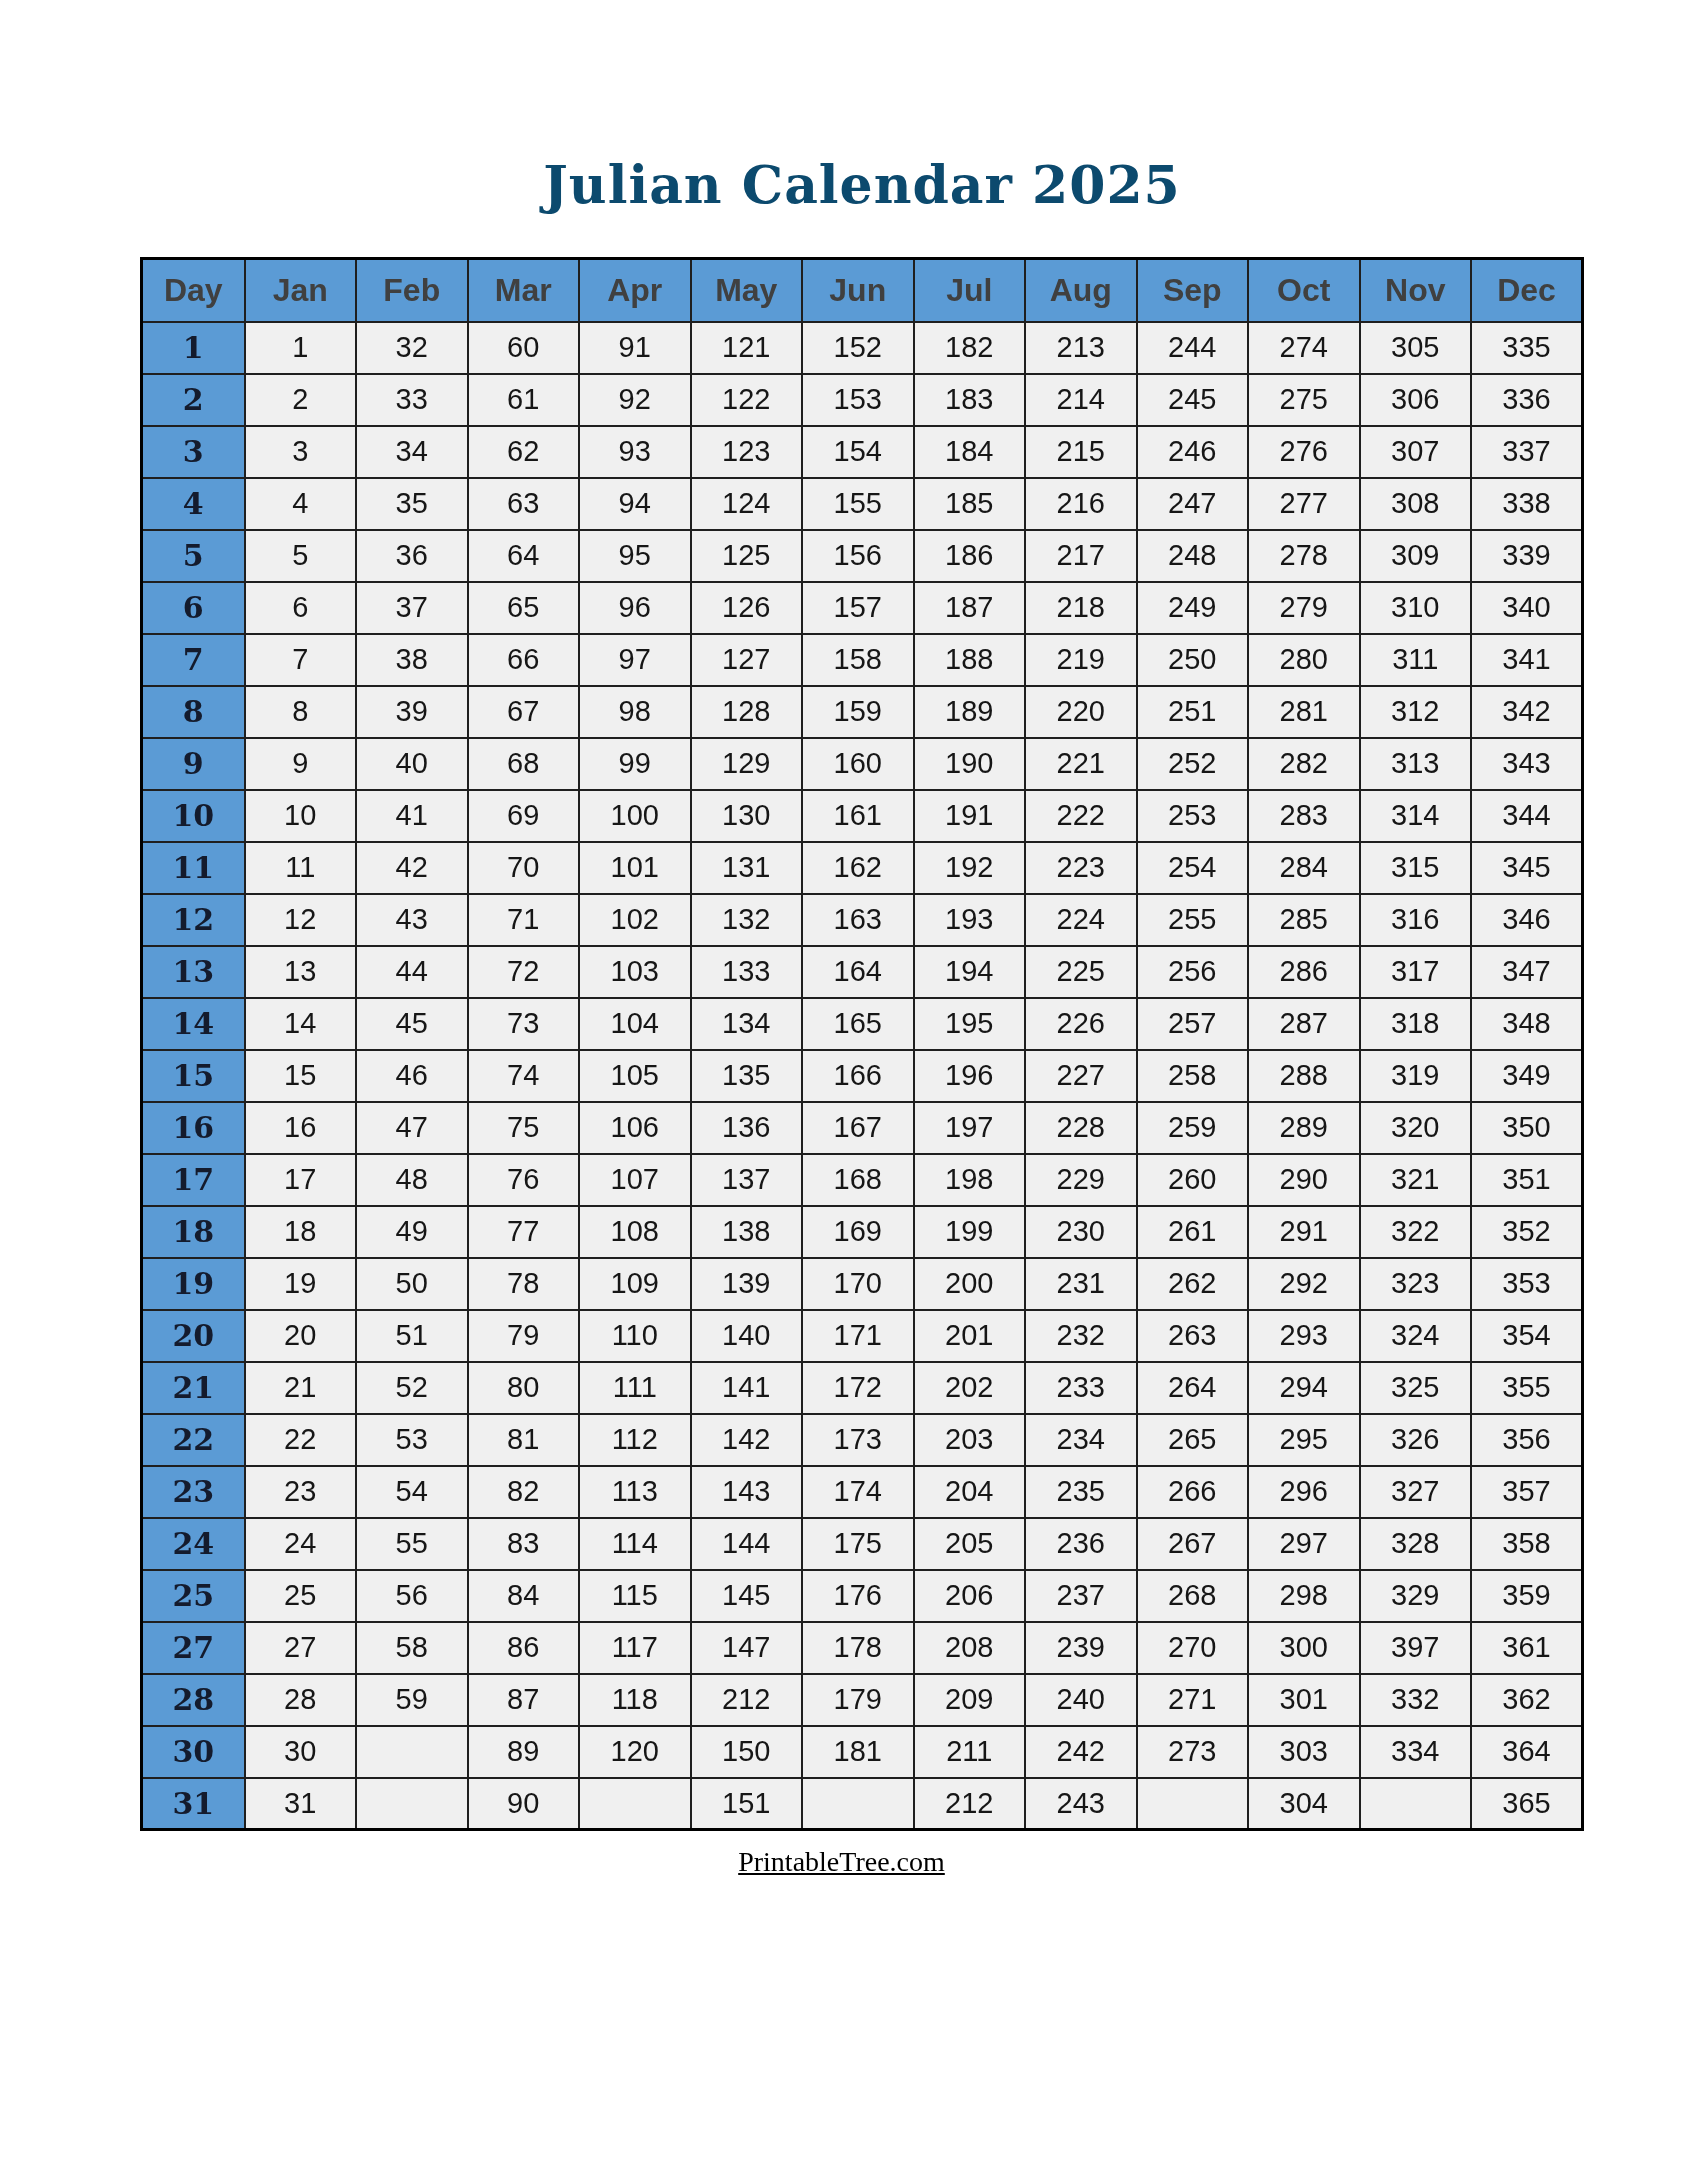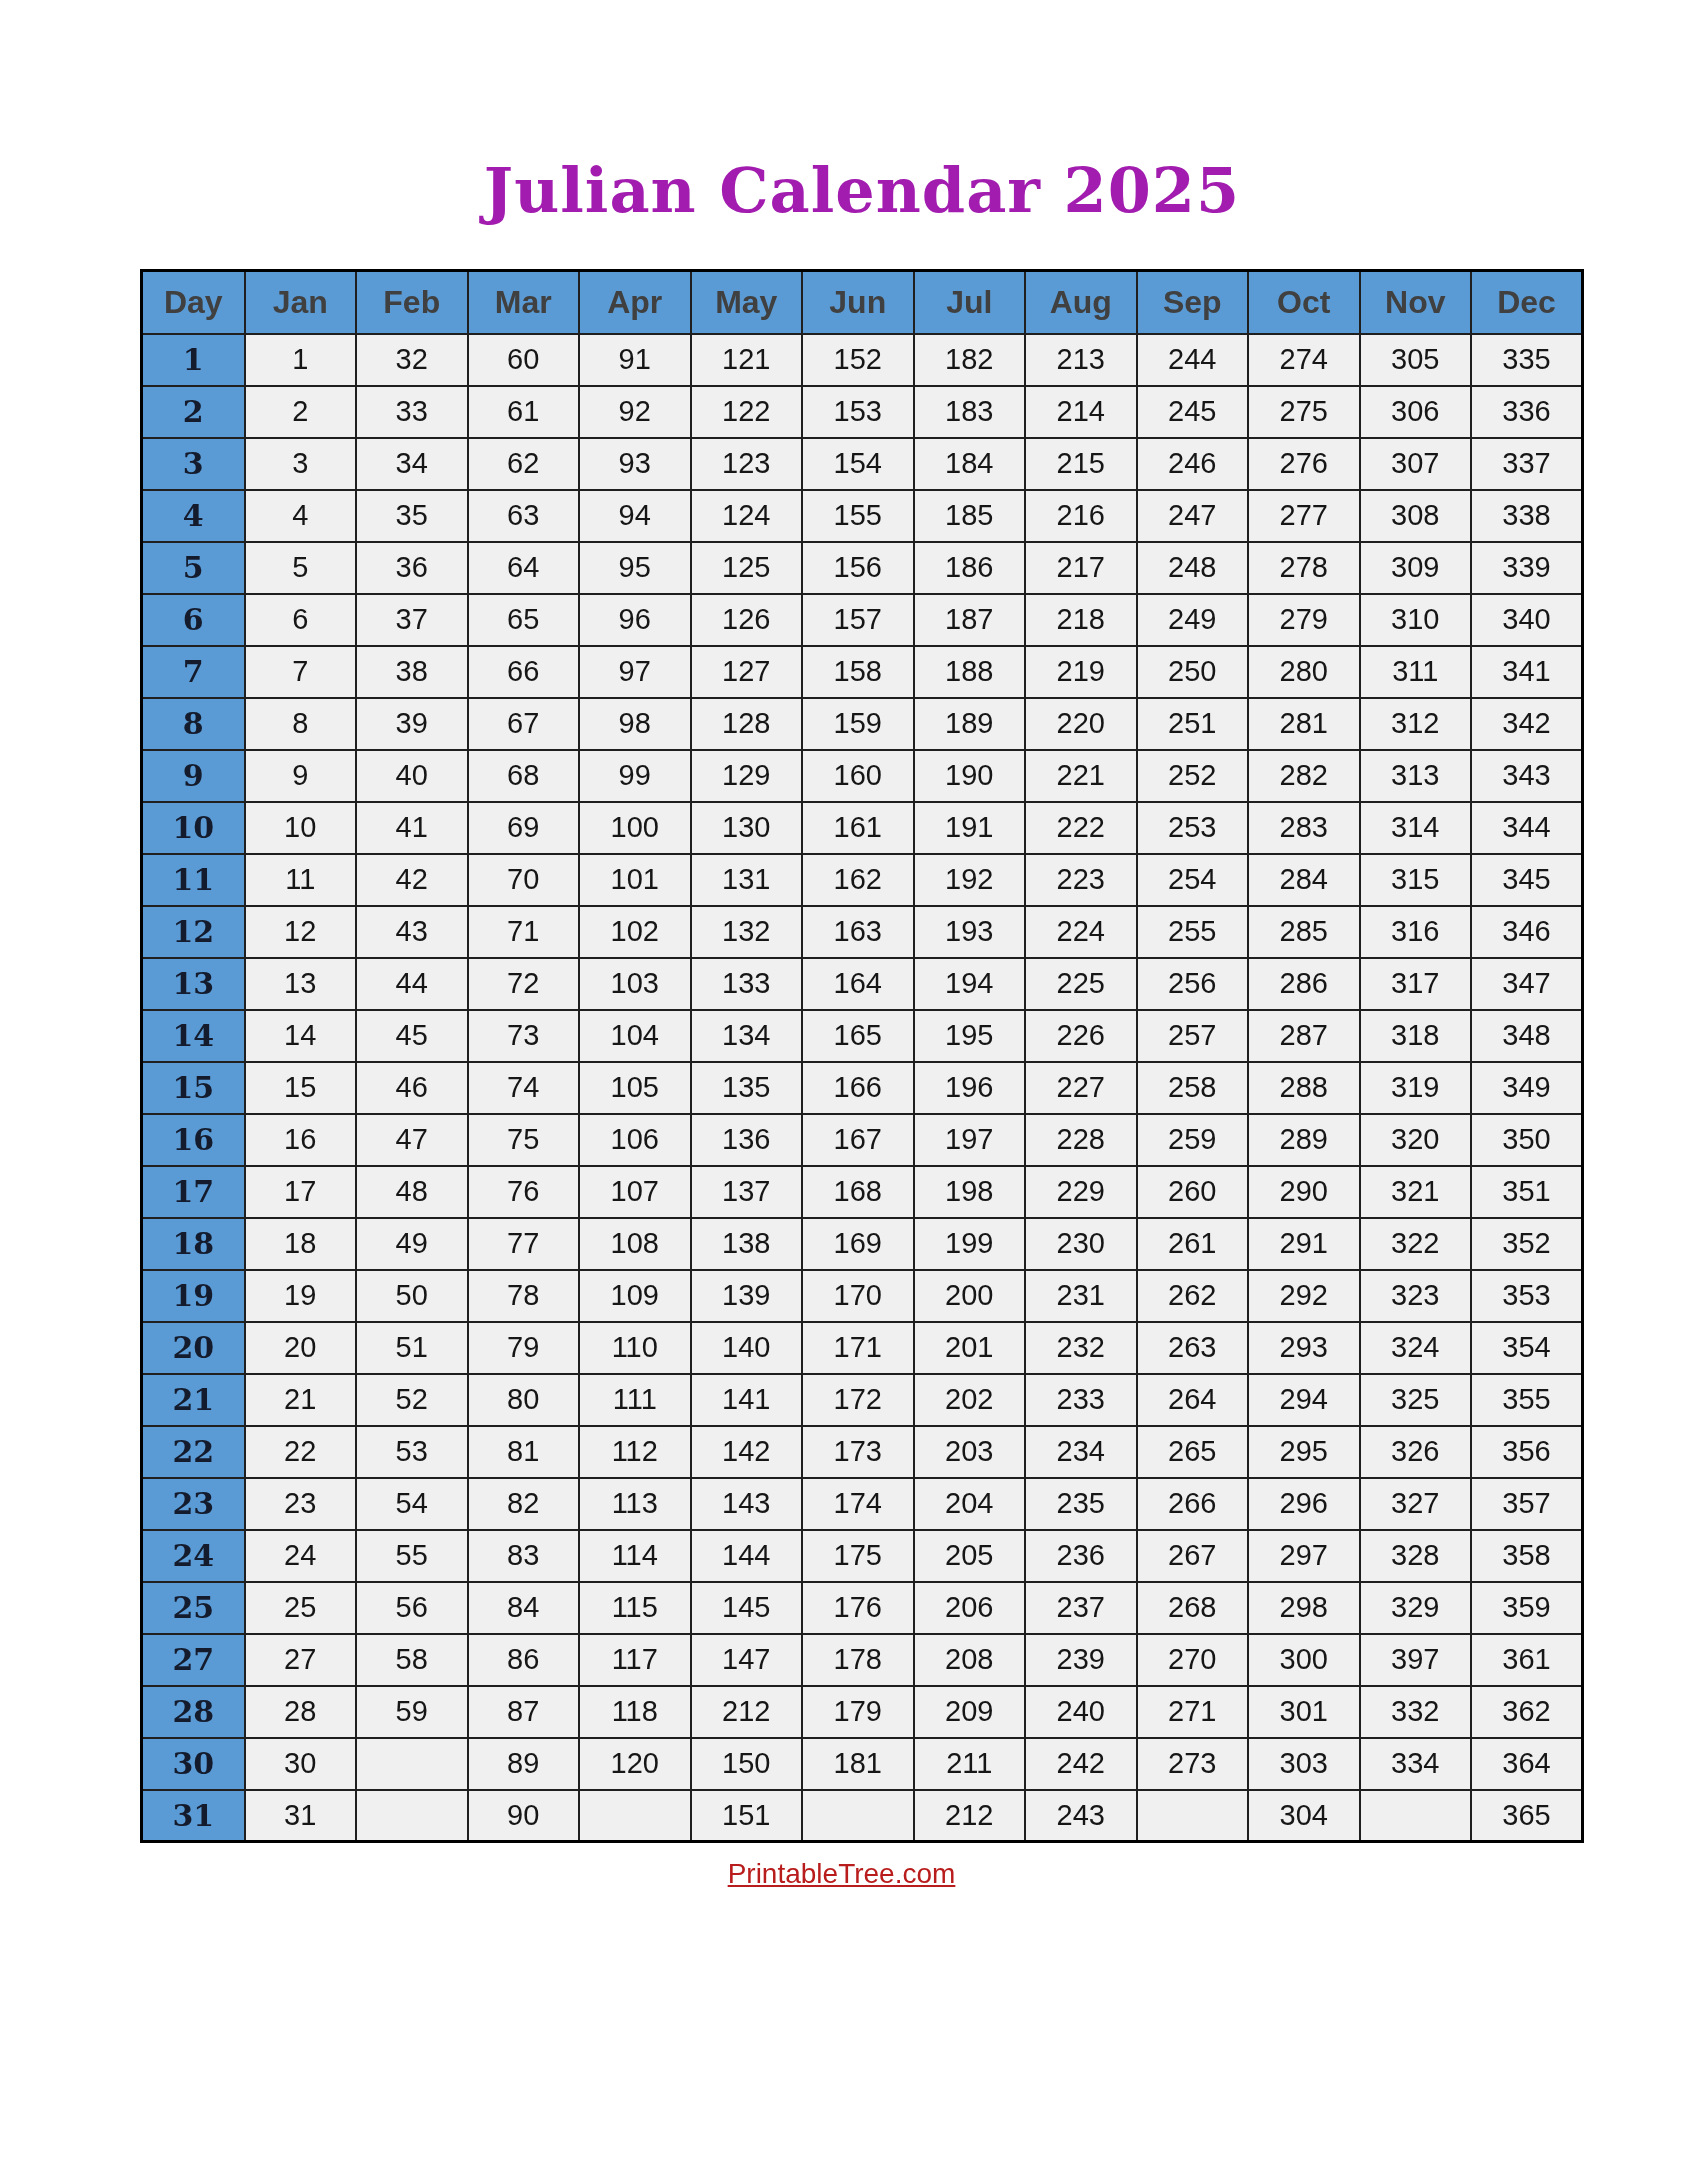--- a/index.html
+++ b/index.html
@@ -21,9 +21,9 @@
     text-align: center;
     font-family: "DejaVu Serif", serif;
     font-weight: 700;
-    font-size: 62px;
+    font-size: 52px;
     letter-spacing: 1px;
-    color: #a21caf;
+    color: #0c4a6e;
   }
   .table-wrap {
     width: 1444px;

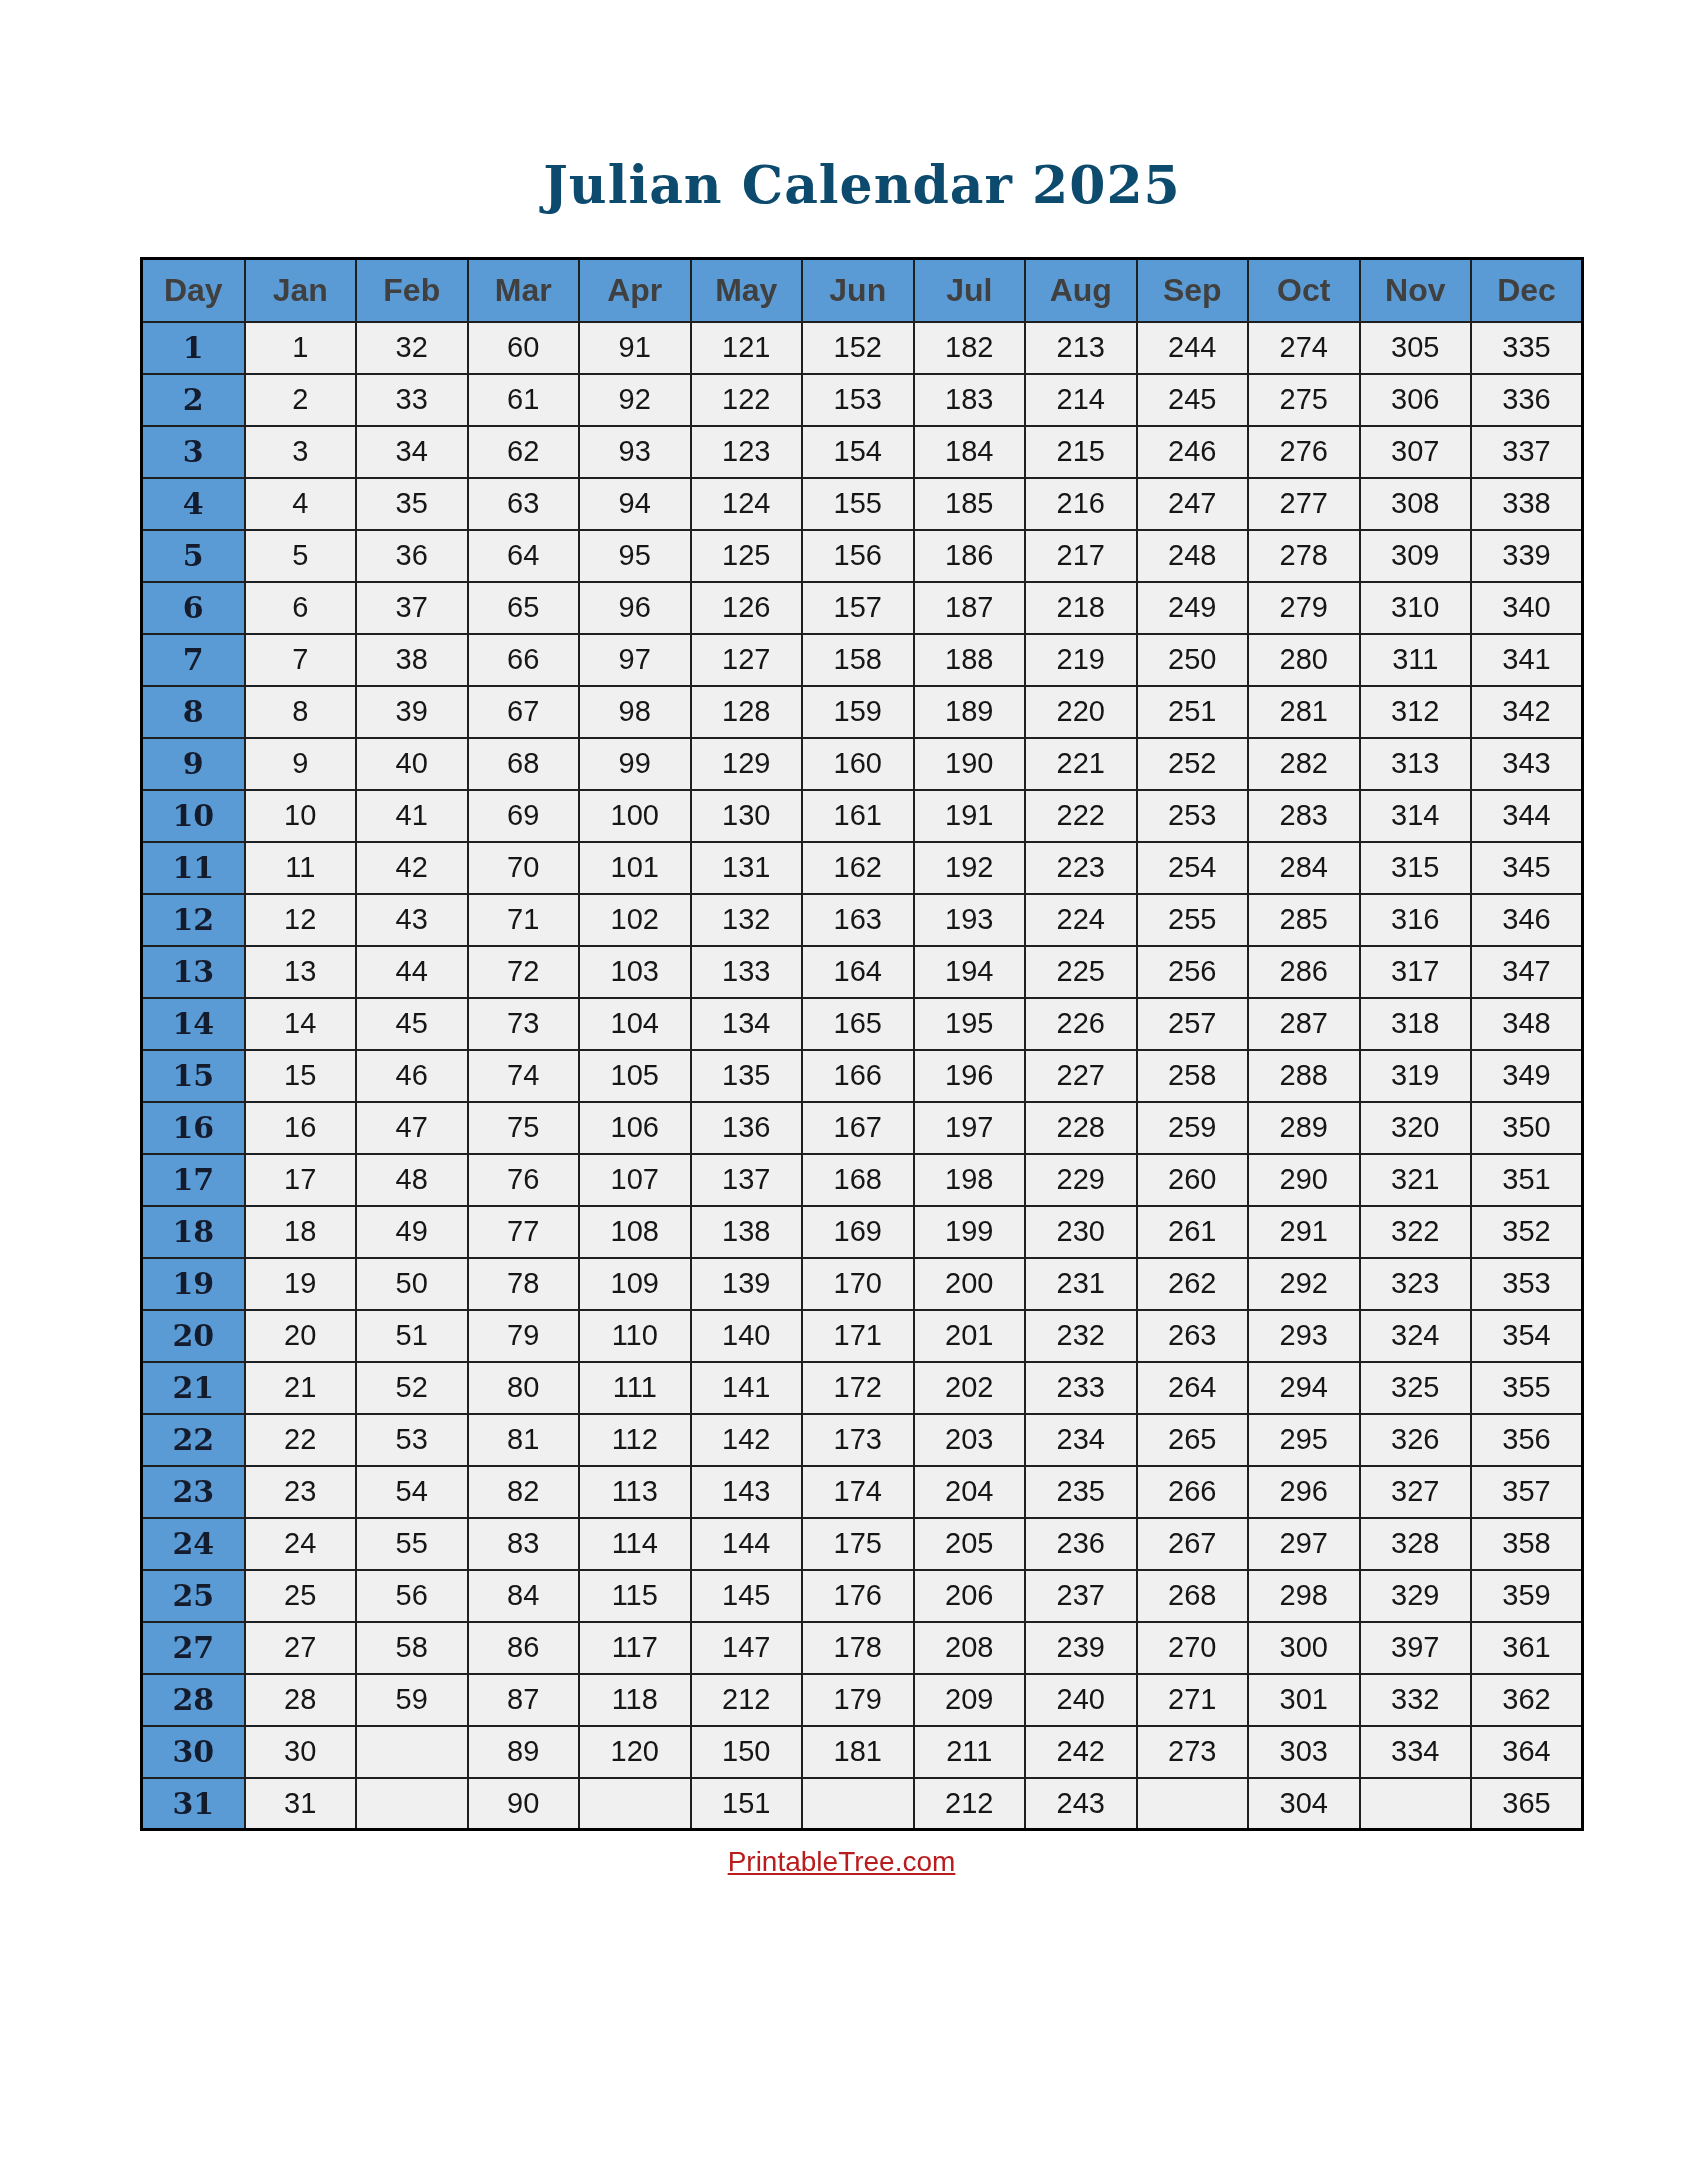--- a/index.html
+++ b/index.html
@@ -70,9 +70,9 @@
     text-align: center;
   }
   .footer a {
-    font-family: Liberation Sans, sans-serif;
+    font-family: Liberation Serif, serif;
     font-size: 28px;
-    color: #b91c1c;
+    color: #000000;
     text-decoration: underline;
   }
 </style>

